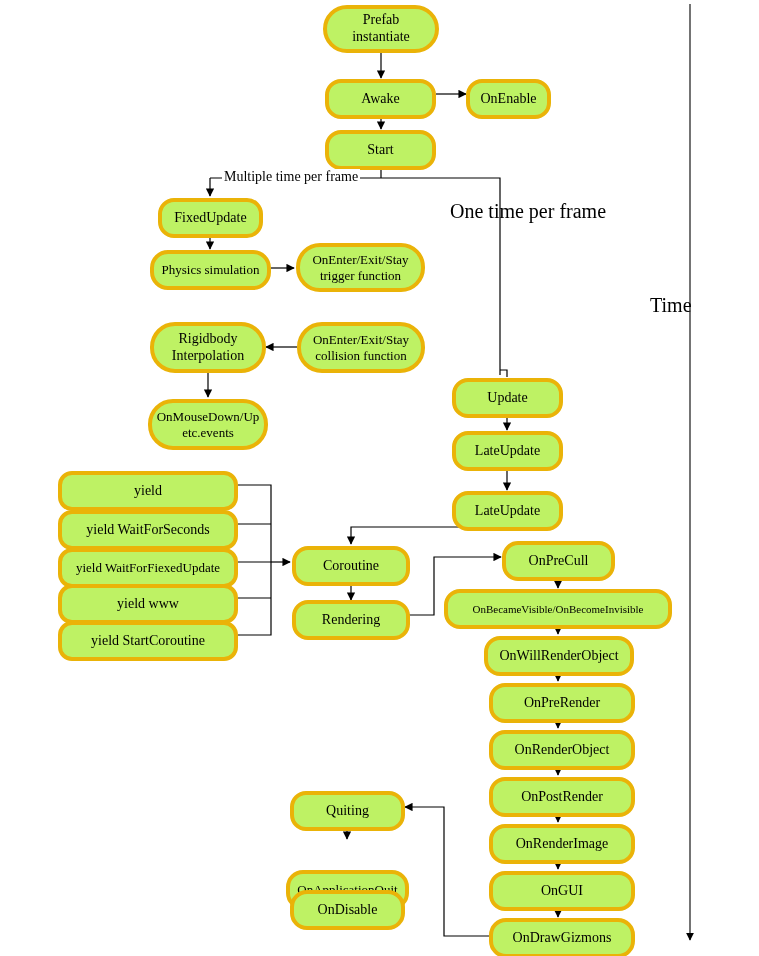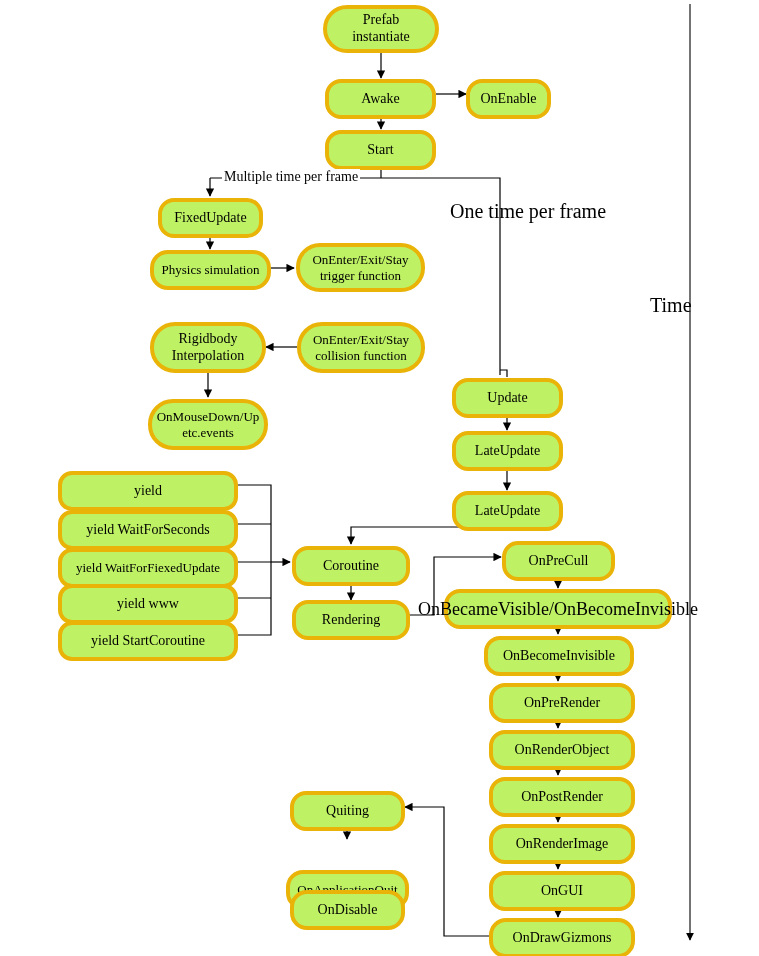--- a/index.html
+++ b/index.html
@@ -179,7 +179,7 @@
 
   <div class="node" style="left:502px; top:541px; width:113px; height:32px; border-radius:16px;">OnPreCull</div>
 
-  <div class="node" style="left:444px; top:589px; width:228px; height:31px; border-radius:16px; font-size:18px;">OnBecameVisible/OnBecomeInvisible</div>
+  <div class="node" style="left:444px; top:589px; width:228px; height:31px; border-radius:16px; font-size:11px;">OnBecameVisible/OnBecomeInvisible</div>
 
   <div class="node" style="left:484px; top:636px; width:150px; height:31px; border-radius:16px;">OnBecomeInvisible</div>
 

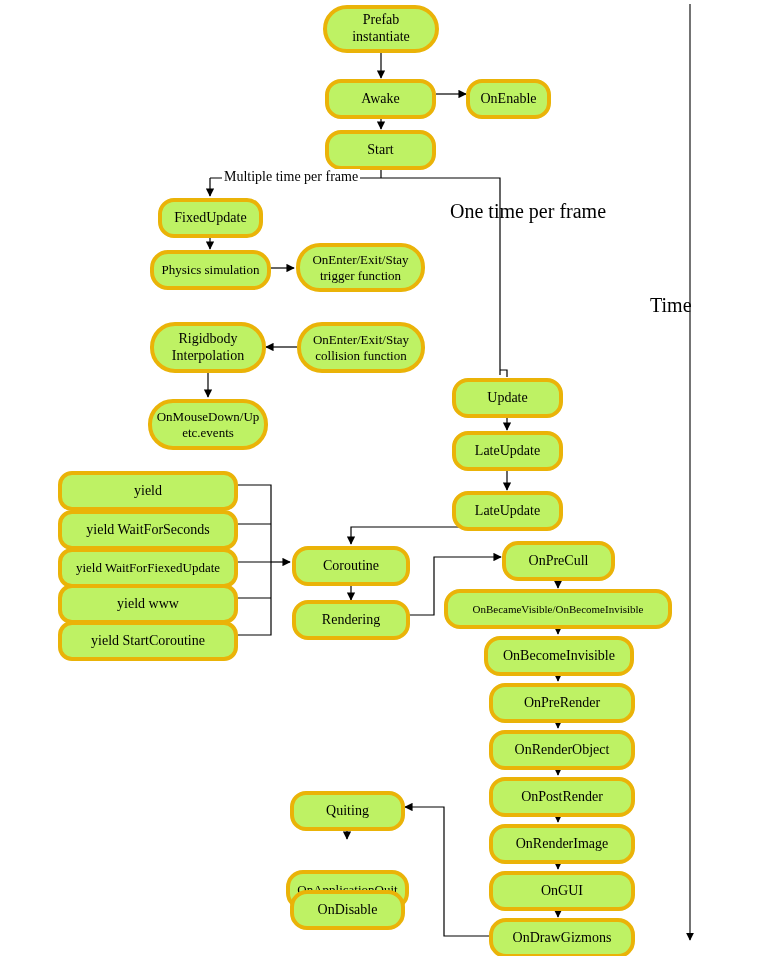--- a/index.html
+++ b/index.html
@@ -181,7 +181,7 @@
 
   <div class="node" style="left:444px; top:589px; width:228px; height:31px; border-radius:16px; font-size:11px;">OnBecameVisible/OnBecomeInvisible</div>
 
-  <div class="node" style="left:484px; top:636px; width:150px; height:31px; border-radius:16px;">OnBecomeInvisible</div>
+  <div class="node" style="left:484px; top:636px; width:150px; height:31px; border-radius:16px;">OnWillRenderObject</div>
 
   <div class="node" style="left:489px; top:683px; width:146px; height:31px; border-radius:16px;">OnPreRender</div>
 

